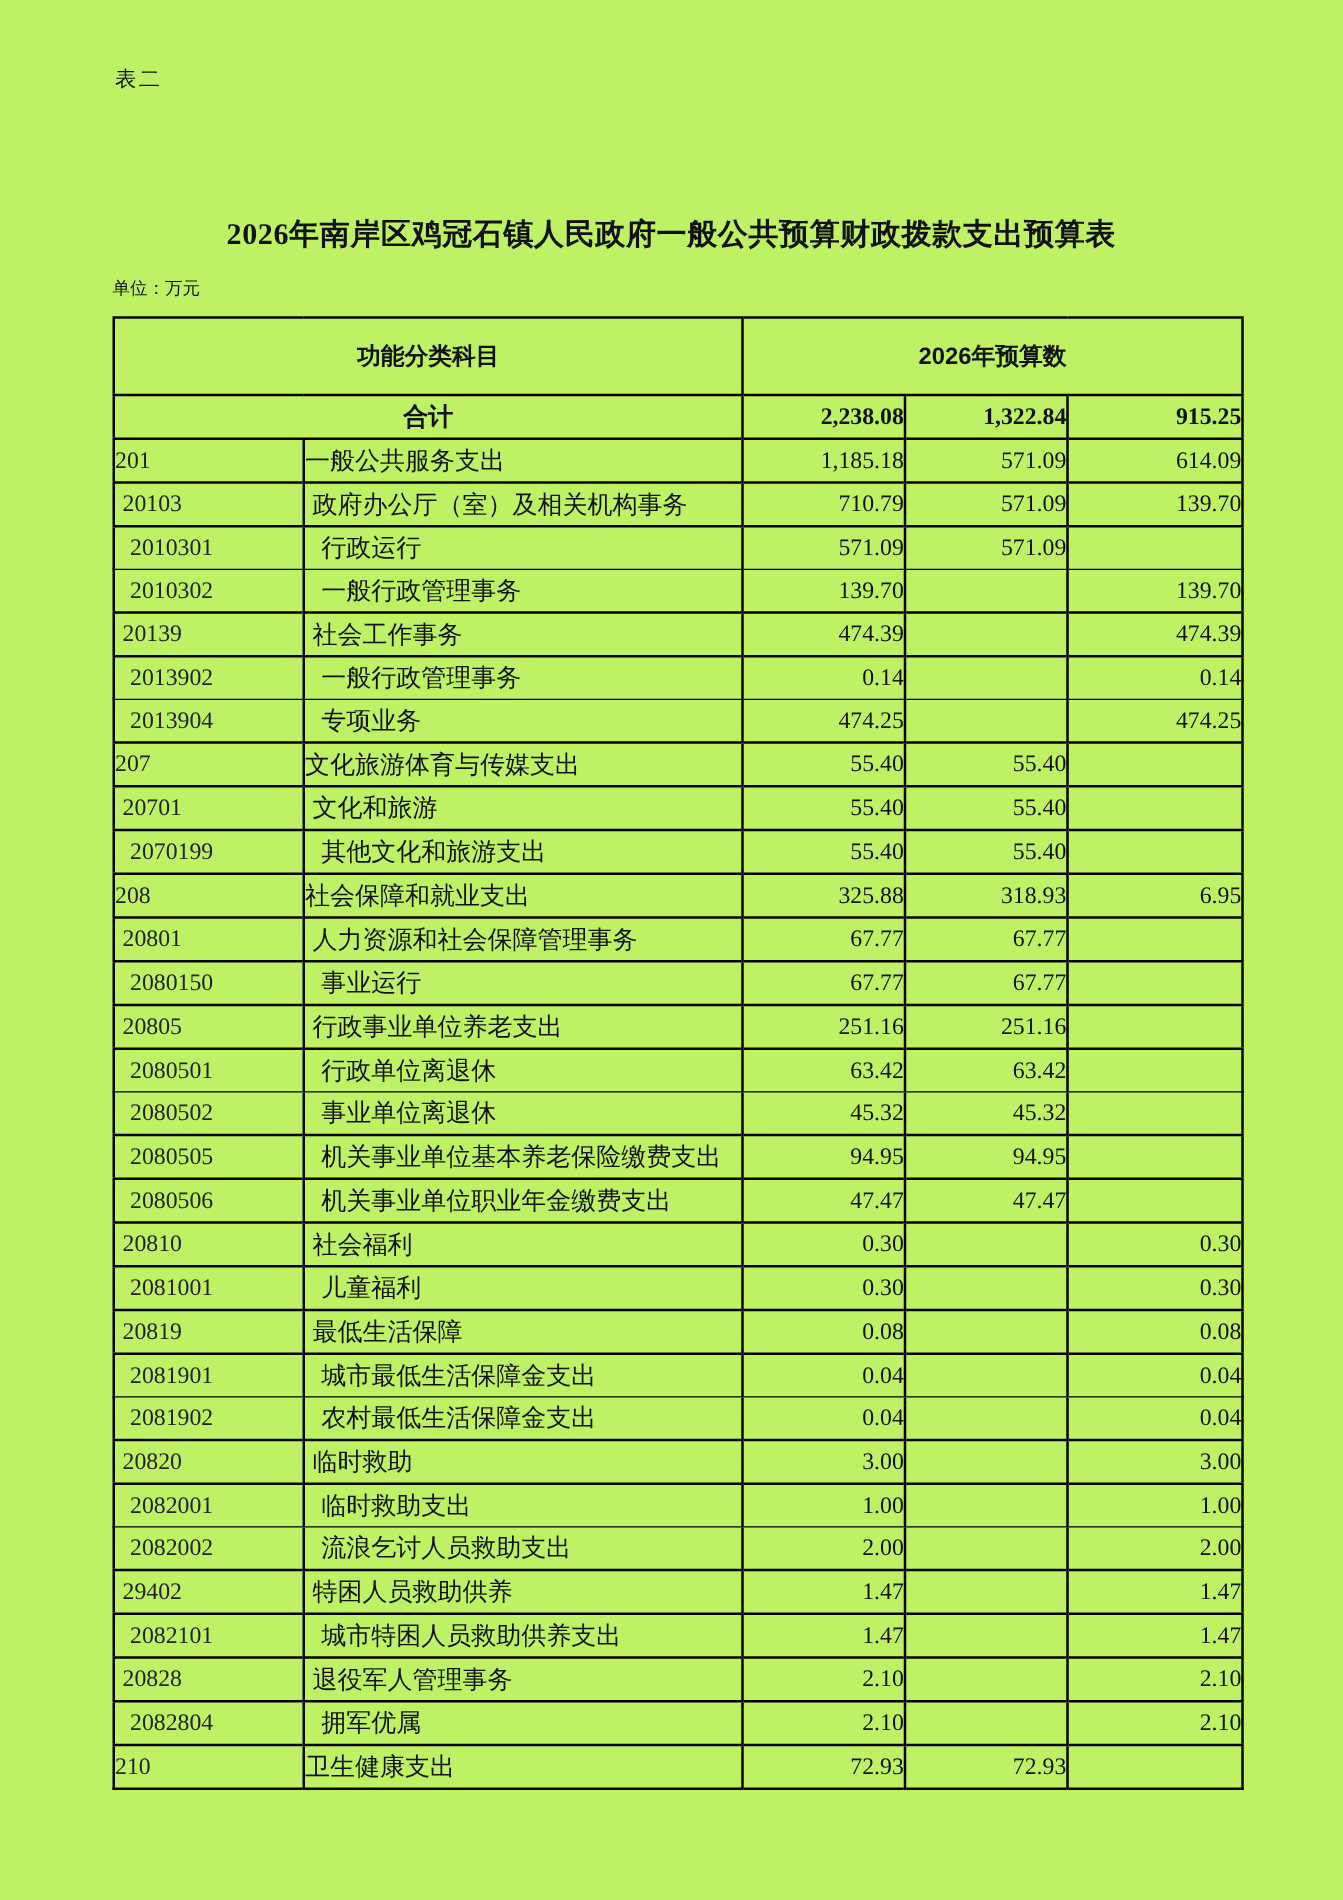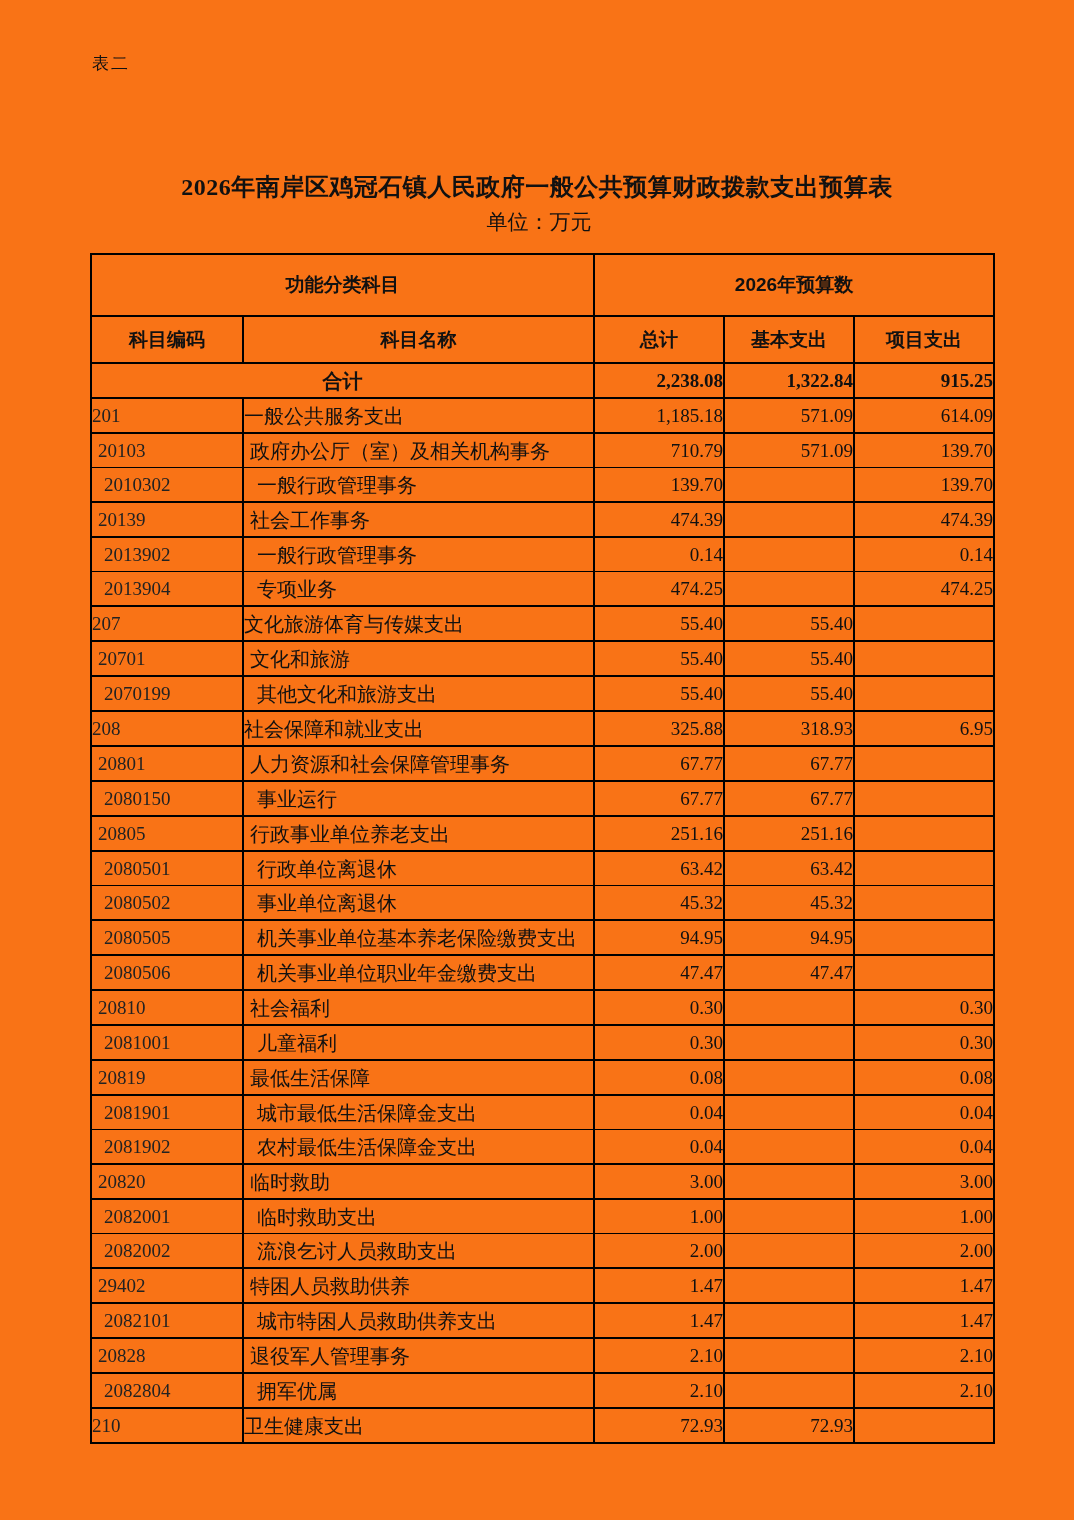--- a/index.html
+++ b/index.html
@@ -13,7 +13,7 @@
     position: relative;
     width: 1074px;
     height: 1520px;
-    background: #f97316;
+    background: #bef264;
     overflow: hidden;
   }
   .corner-label {

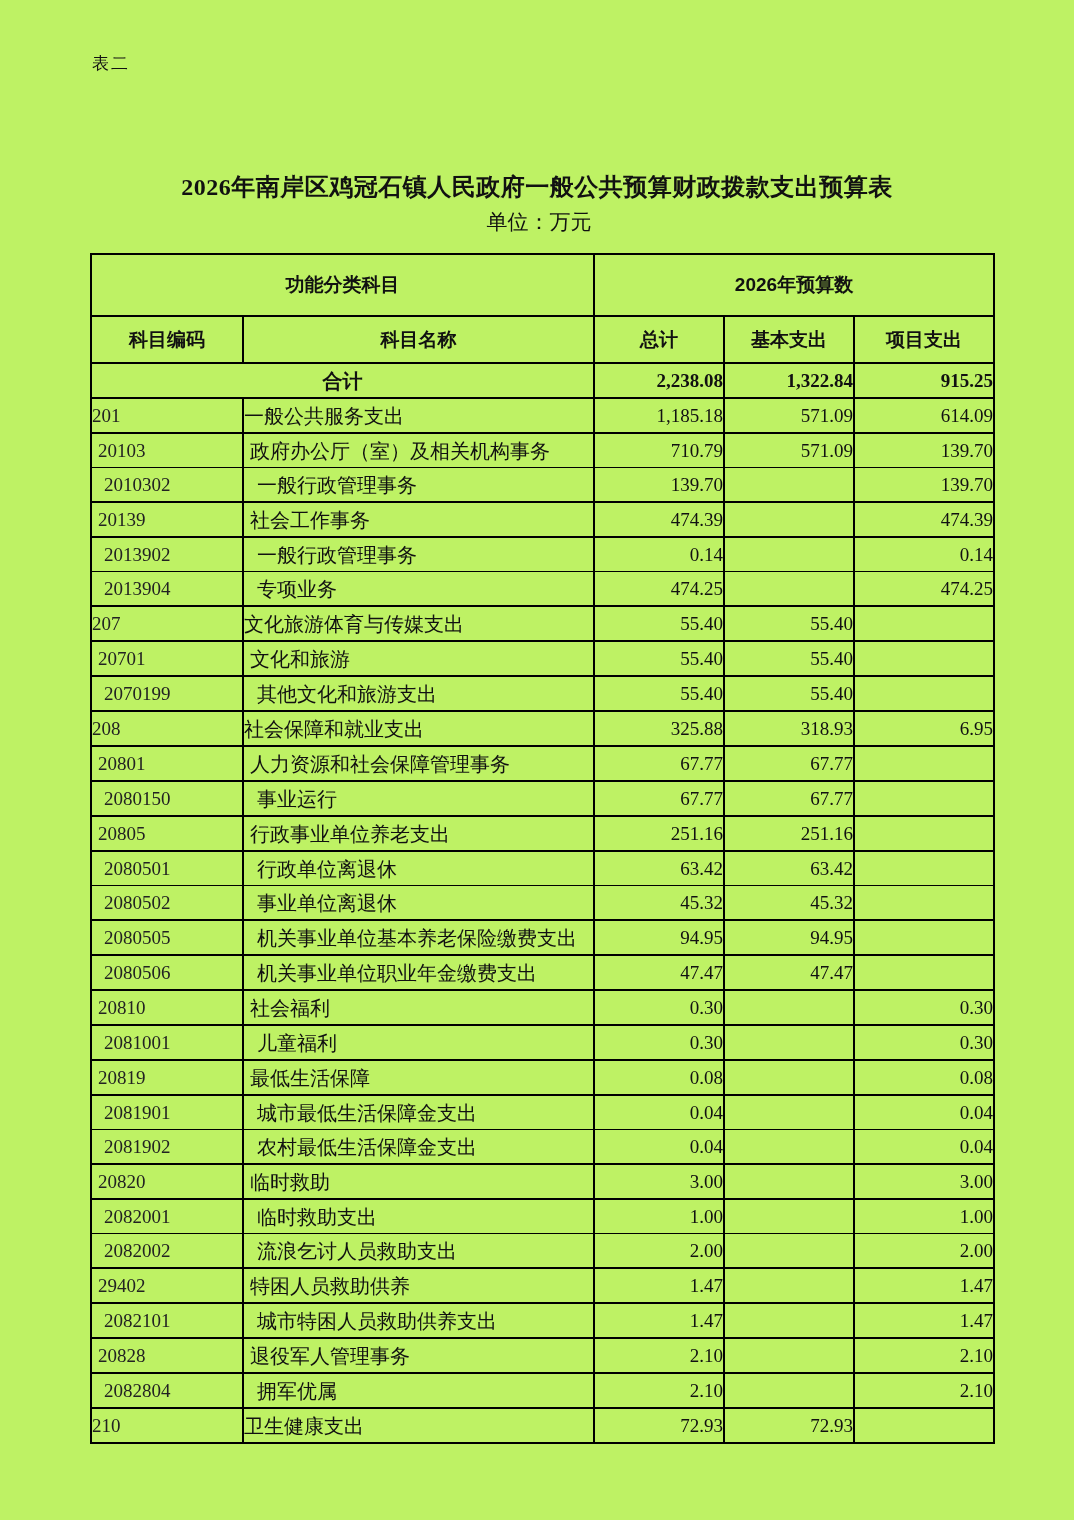--- a/index.html
+++ b/index.html
@@ -39,9 +39,9 @@
     position: absolute;
     left: 90px;
     width: 898px;
-    top: 208px;
-    text-align: center;
-    font-size: 21px;
+    top: 222px;
+    text-align: left;
+    font-size: 14px;
   }
   table.budget {
     position: absolute;

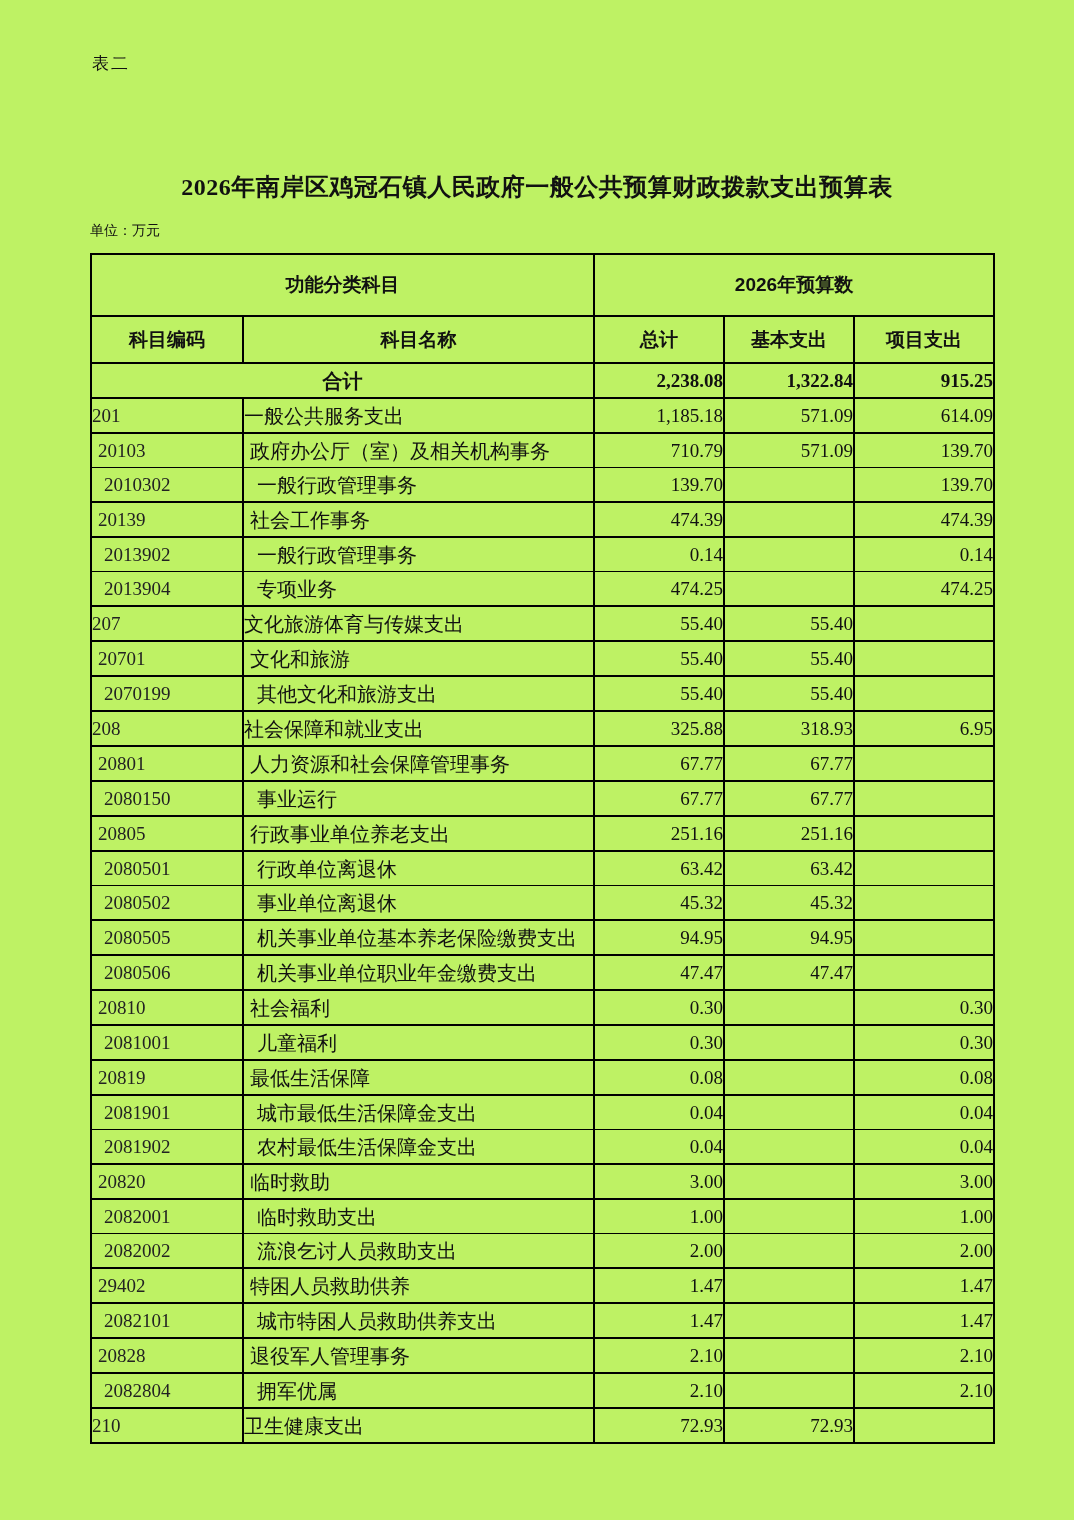--- a/index.html
+++ b/index.html
@@ -132,13 +132,6 @@
       <tr class="hdr-group">
         <th colspan="2">功能分类科目</th>
         <th colspan="3">2026年预算数</th>
-      </tr>
-      <tr class="hdr-cols">
-        <th>科目编码</th>
-        <th>科目名称</th>
-        <th>总计</th>
-        <th>基本支出</th>
-        <th>项目支出</th>
       </tr>
     </thead>
     <tbody id="table-body">

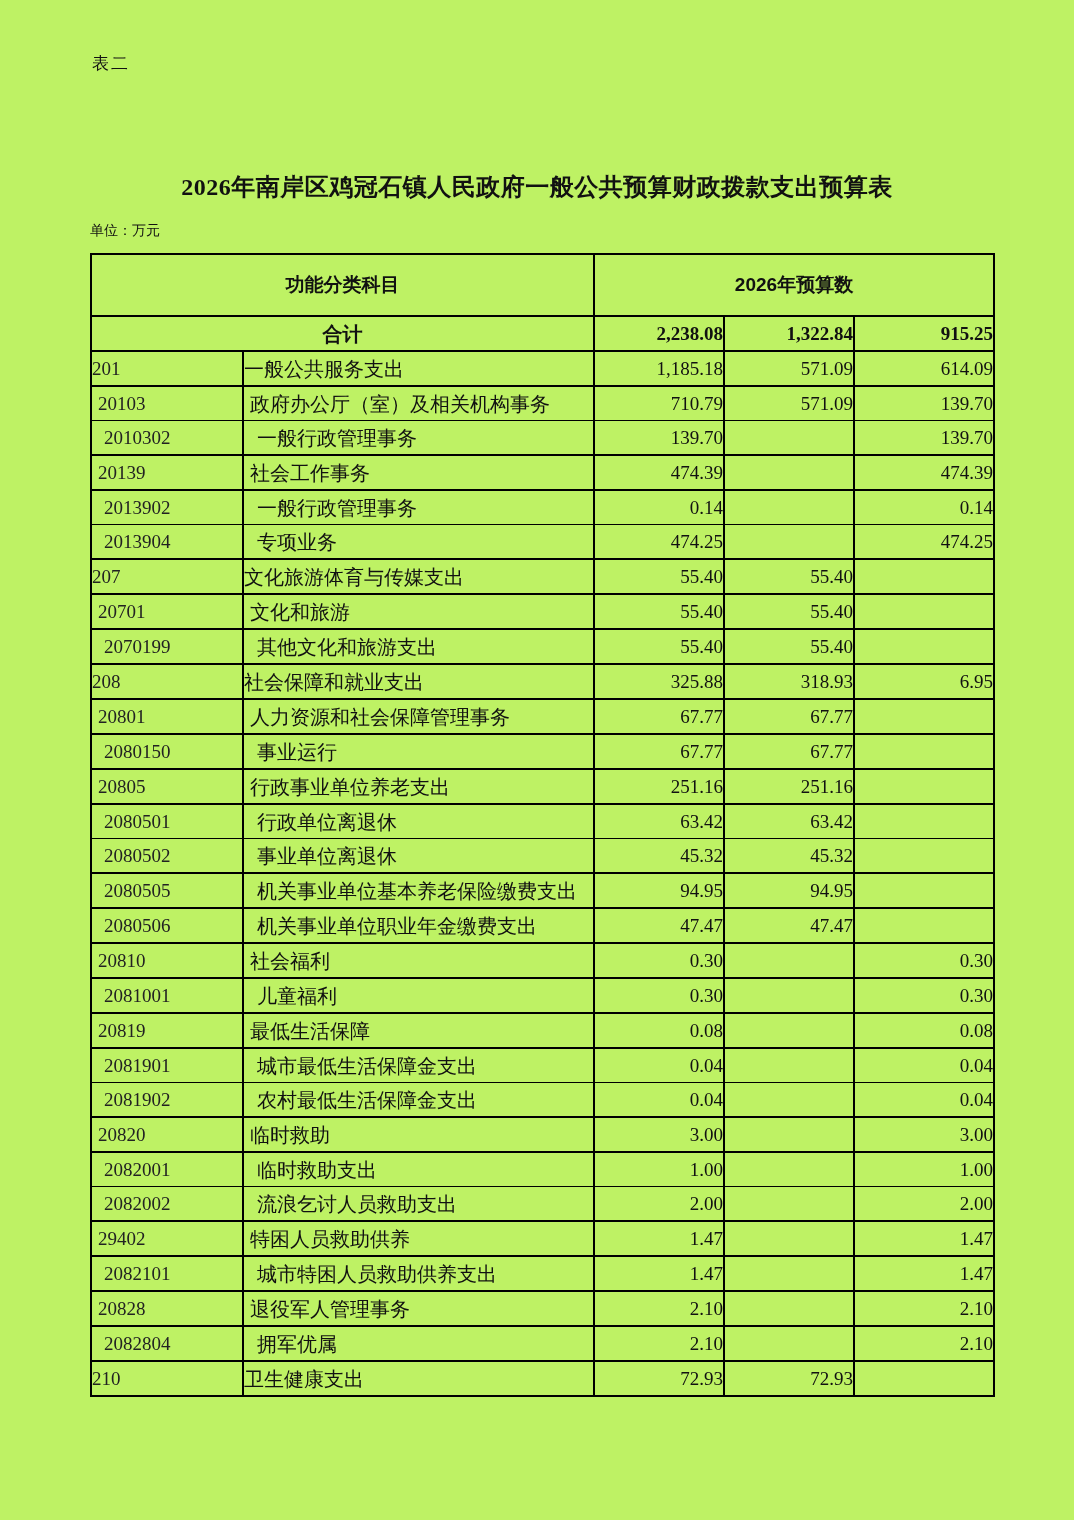--- a/index.html
+++ b/index.html
@@ -155,6 +155,13 @@
           <td class="num">571.09</td>
           <td class="num">139.70</td>
         </tr>
+        <tr class="level-3">
+          <td class="code">2010301</td>
+          <td class="name">行政运行</td>
+          <td class="num">571.09</td>
+          <td class="num">571.09</td>
+          <td class="num"></td>
+        </tr>
         <tr class="level-3 thin-top">
           <td class="code">2010302</td>
           <td class="name">一般行政管理事务</td>

